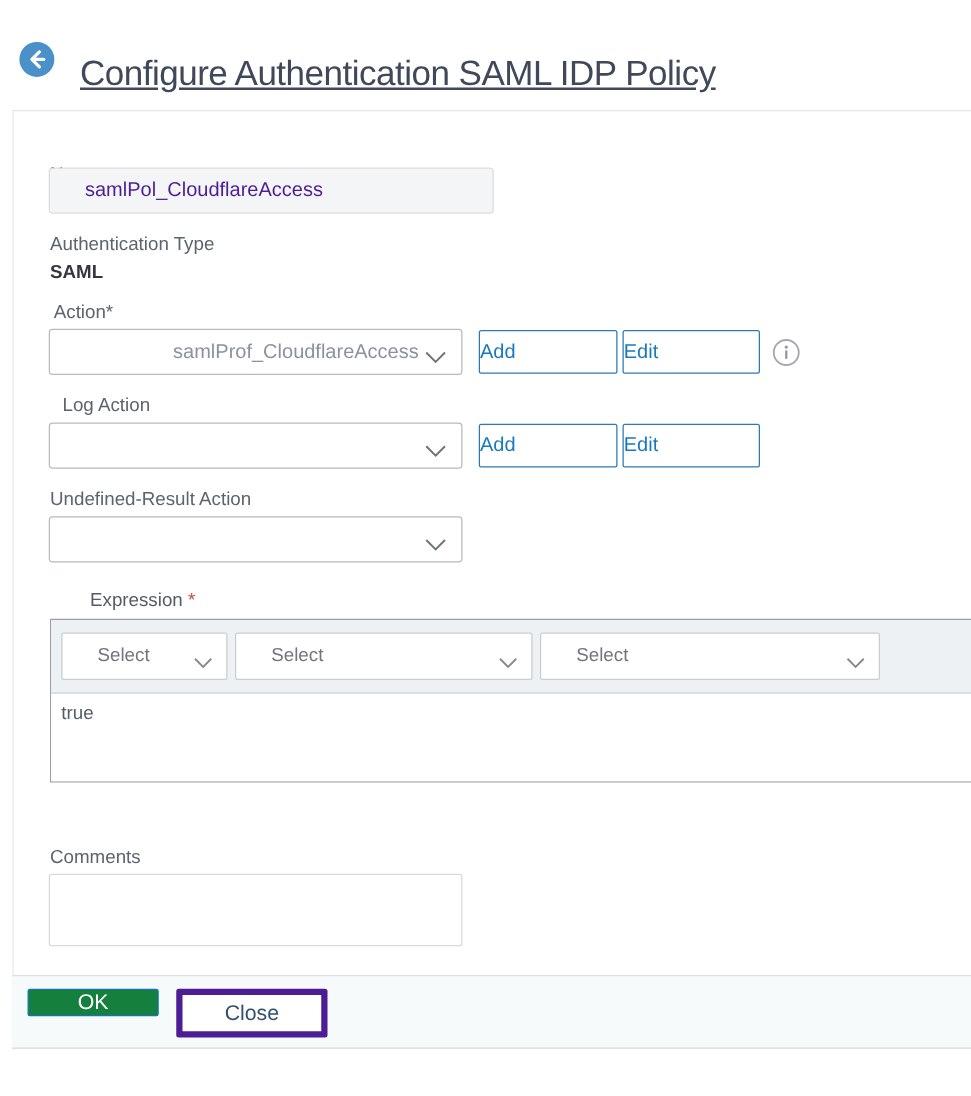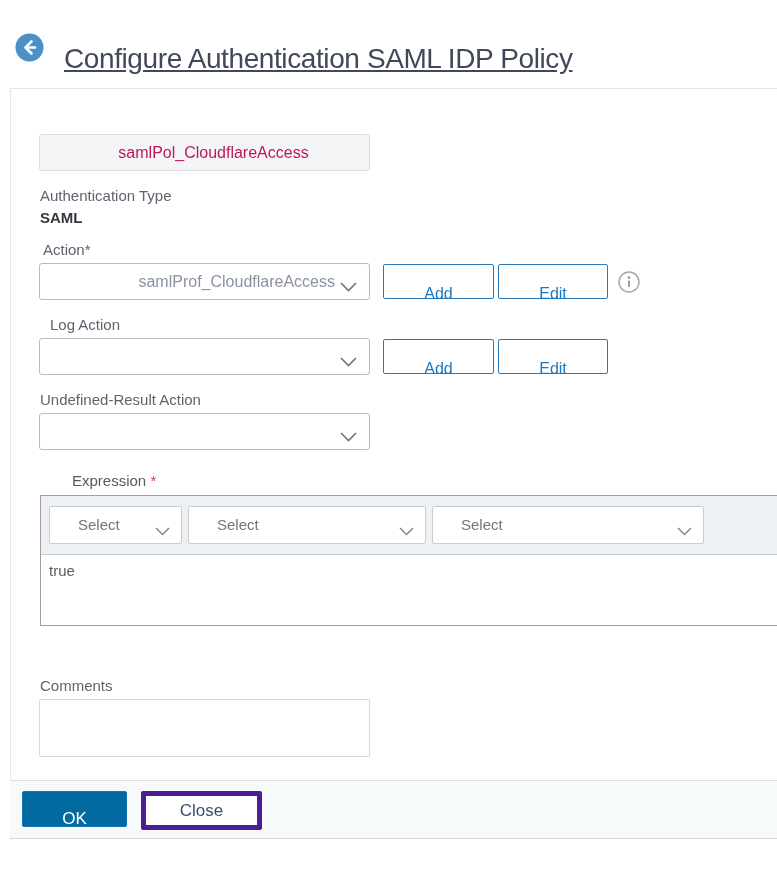--- a/index.html
+++ b/index.html
@@ -21,10 +21,10 @@
   .field-label{position:absolute;font-size:15px;color:#5c646e;white-space:nowrap;}
   .static-value{position:absolute;font-size:15px;font-weight:bold;color:#33383e;}
   .text-input-disabled{
-    position:absolute;box-sizing:border-box;width:331px;height:37px;
+    position:absolute;box-sizing:border-box;width:356px;height:37px;
     background:#f3f5f6;border:1px solid #dadde0;border-radius:3px;
-    font-size:16px;color:#be185d;line-height:35px;padding:0 10px 0 28px;
-    white-space:nowrap;overflow:hidden;text-align:center;
+    font-size:16px;color:#4c1d95;line-height:35px;padding:0 10px 0 28px;
+    white-space:nowrap;overflow:hidden;
   }
   .combo{
     position:absolute;box-sizing:border-box;width:331px;height:37px;background:#fff;

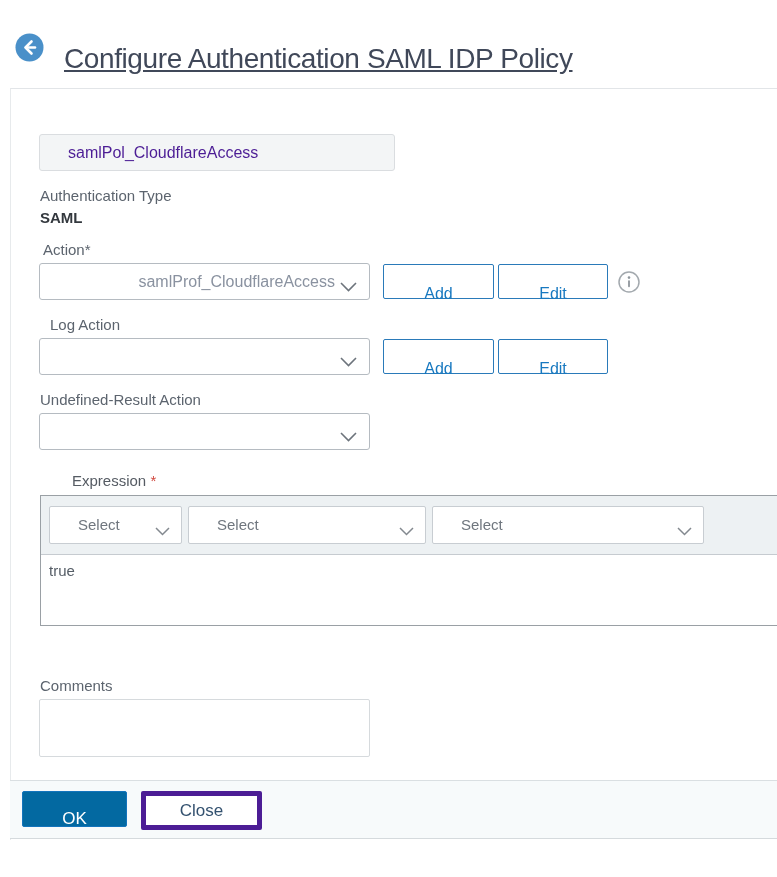--- a/index.html
+++ b/index.html
@@ -38,7 +38,7 @@
   .btn-outline-blue{
     position:absolute;box-sizing:border-box;width:111px;height:35px;background:#fff;
     border:1px solid #2a7ab9;border-radius:2px;color:#1879c0;font-size:16px;
-    font-family:"Liberation Sans",sans-serif;cursor:pointer;text-align:center;line-height:33px;padding:12px;
+    font-family:"Liberation Sans",sans-serif;cursor:pointer;text-align:left;line-height:33px;padding:0;
   }
   .info-wrap{position:absolute;width:22px;height:22px;cursor:pointer;}
   

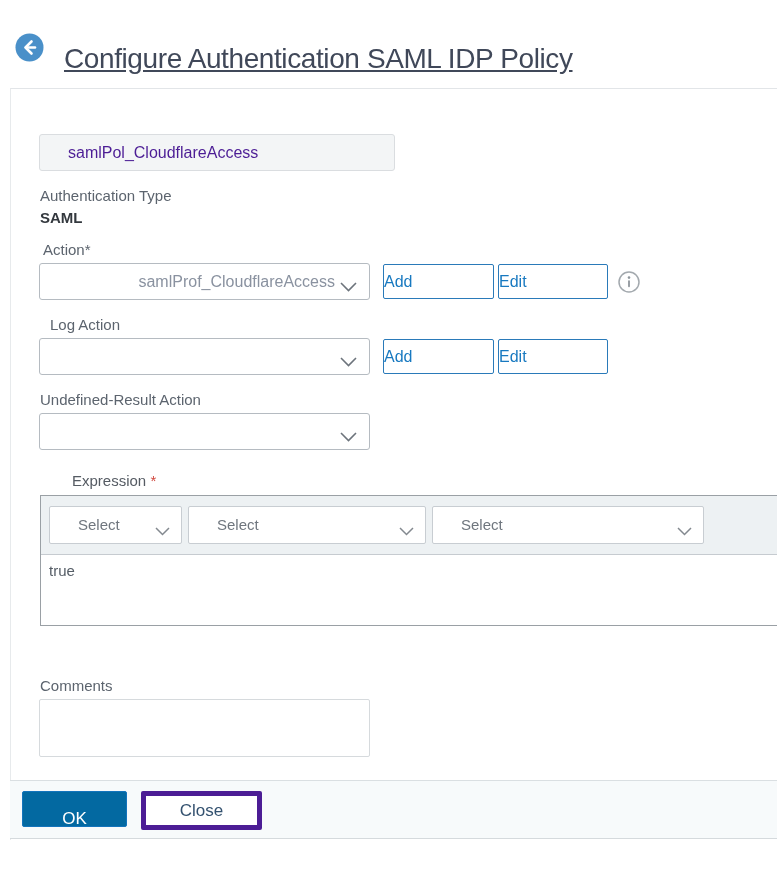--- a/index.html
+++ b/index.html
@@ -74,9 +74,9 @@
     border-top:1px solid #dadfe2;border-bottom:1px solid #d5dadd;
   }
   .btn-primary{
-    position:absolute;left:12px;top:10px;width:105px;height:22px;background:#0369a1;
+    position:absolute;left:12px;top:10px;width:105px;height:22px;background:#15803d;
     border:1px solid #1374bc;border-radius:2px;color:#ffffff;font-size:17px;
-    font-family:"Liberation Sans",sans-serif;cursor:pointer;padding:17px;
+    font-family:"Liberation Sans",sans-serif;cursor:pointer;padding:0;
   }
   .btn-secondary{
     position:absolute;left:131px;top:10px;width:121px;height:39px;background:#ffffff;

